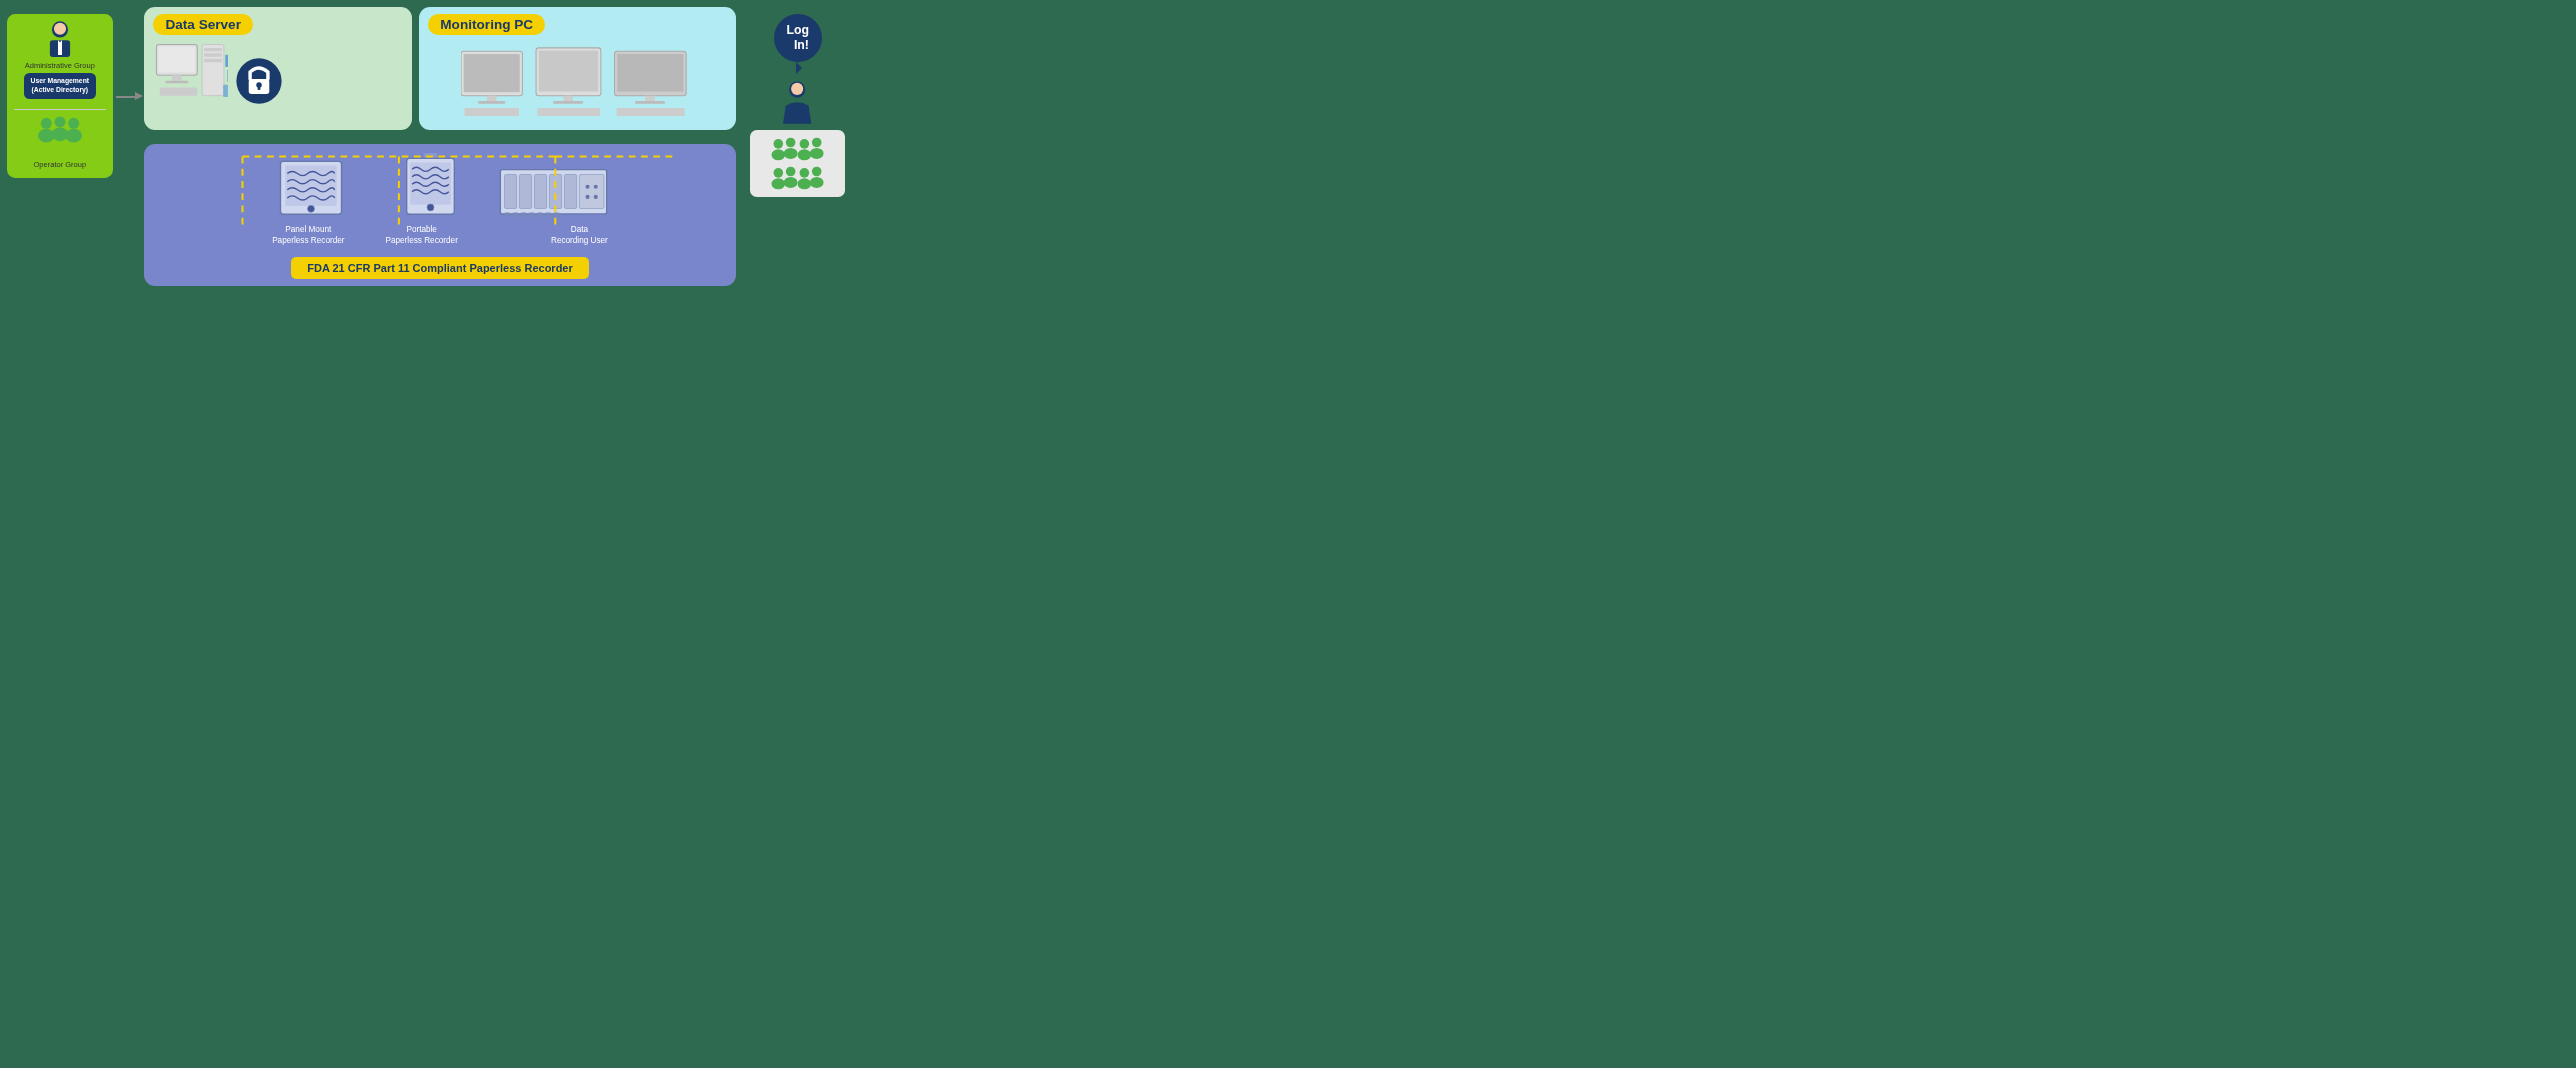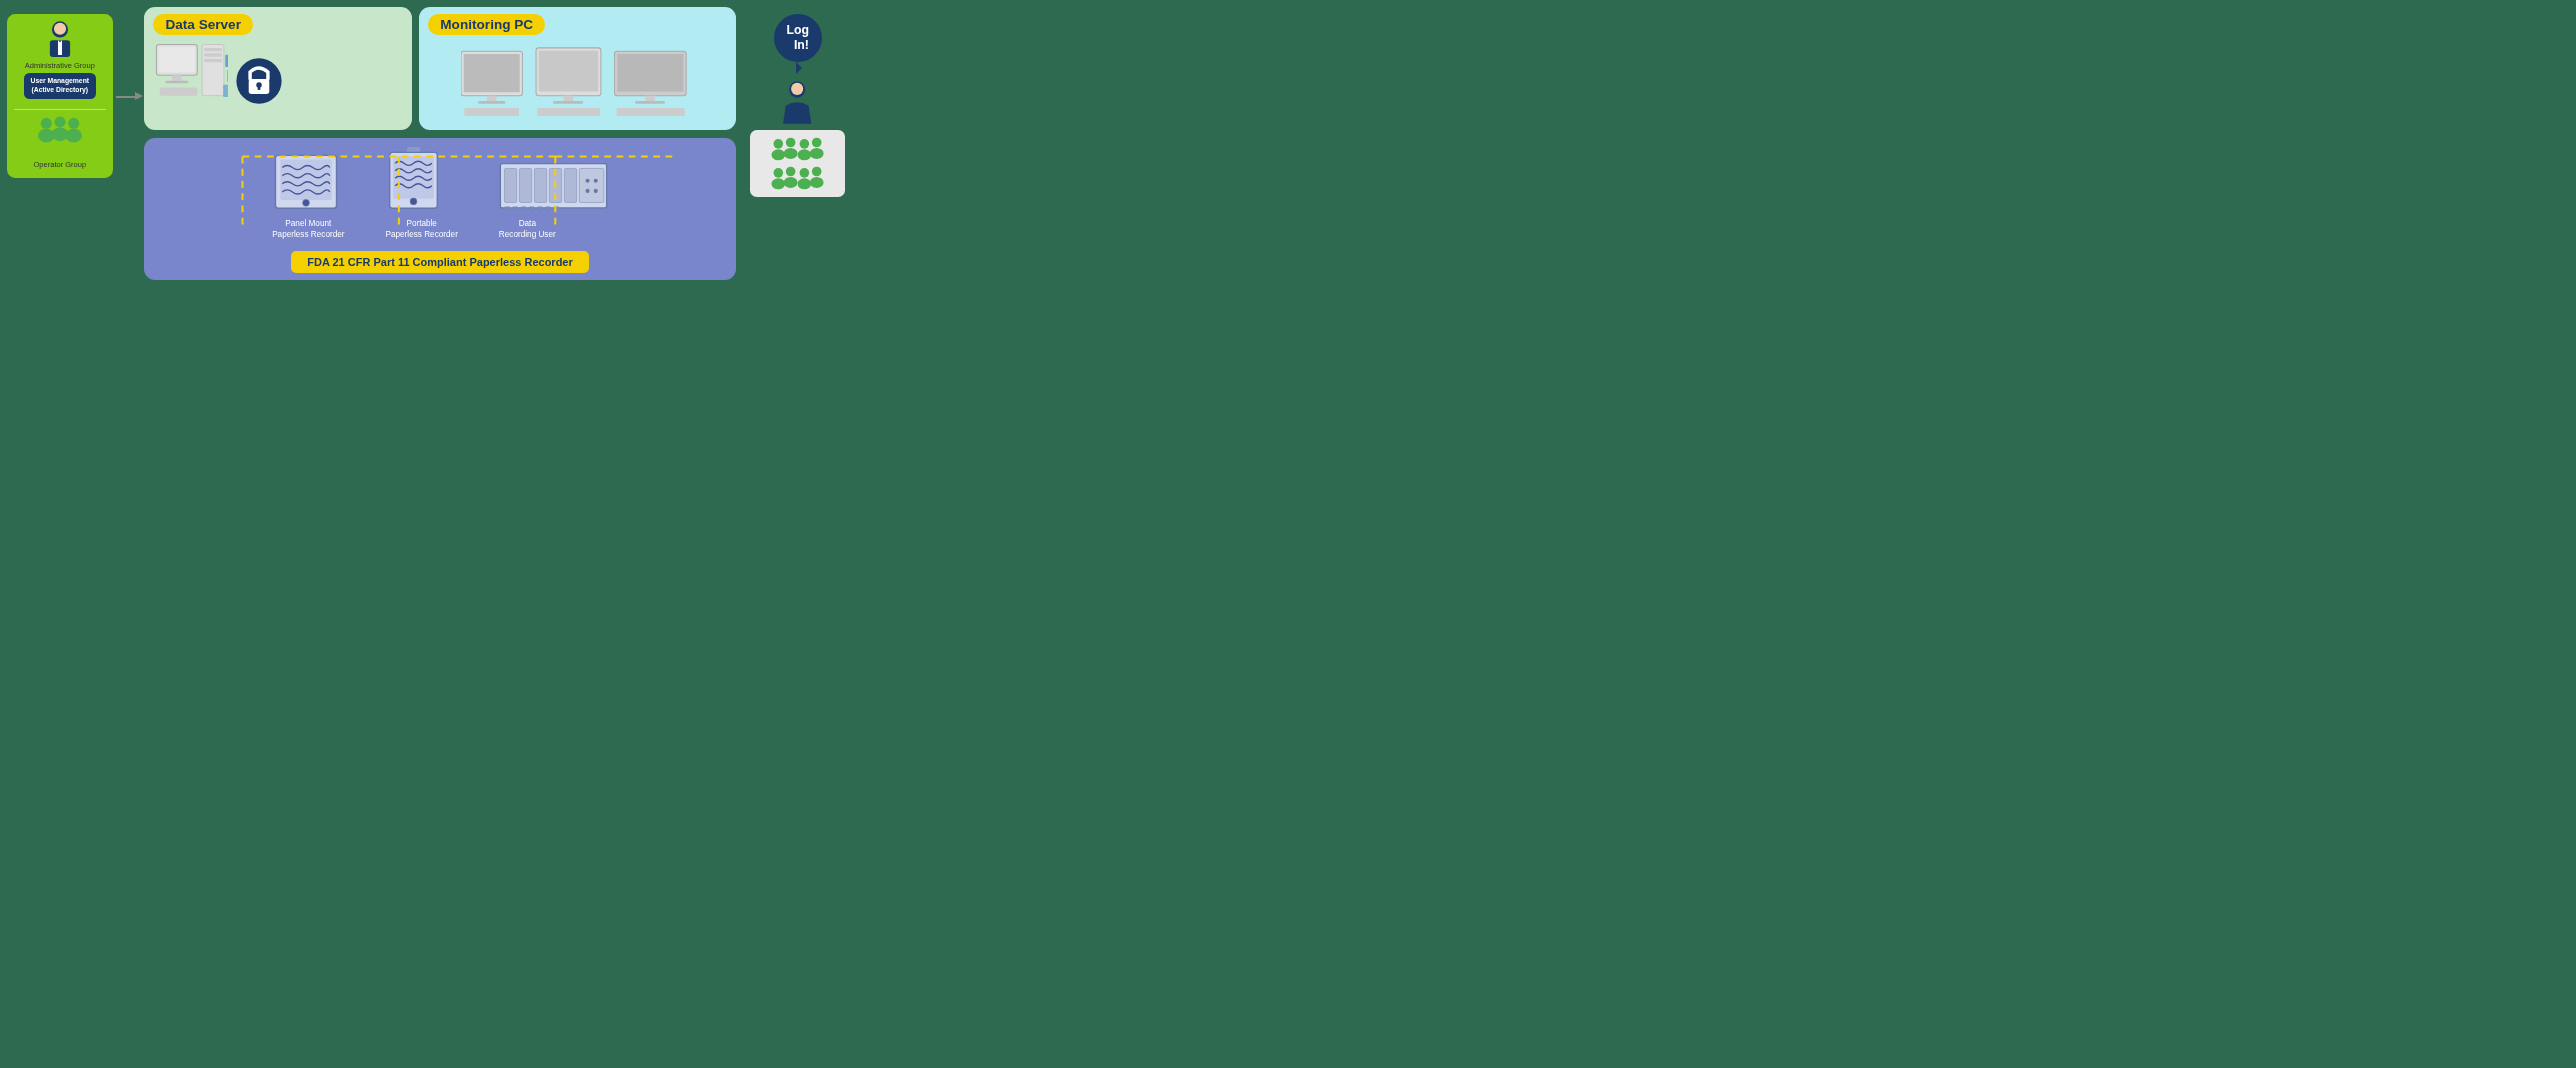--- a/index.html
+++ b/index.html
@@ -87,7 +87,7 @@
       flex: 1;
       display: flex;
       flex-direction: column;
-      gap: 8px;
+      gap: 14px;
       height: 262px;
     }
 

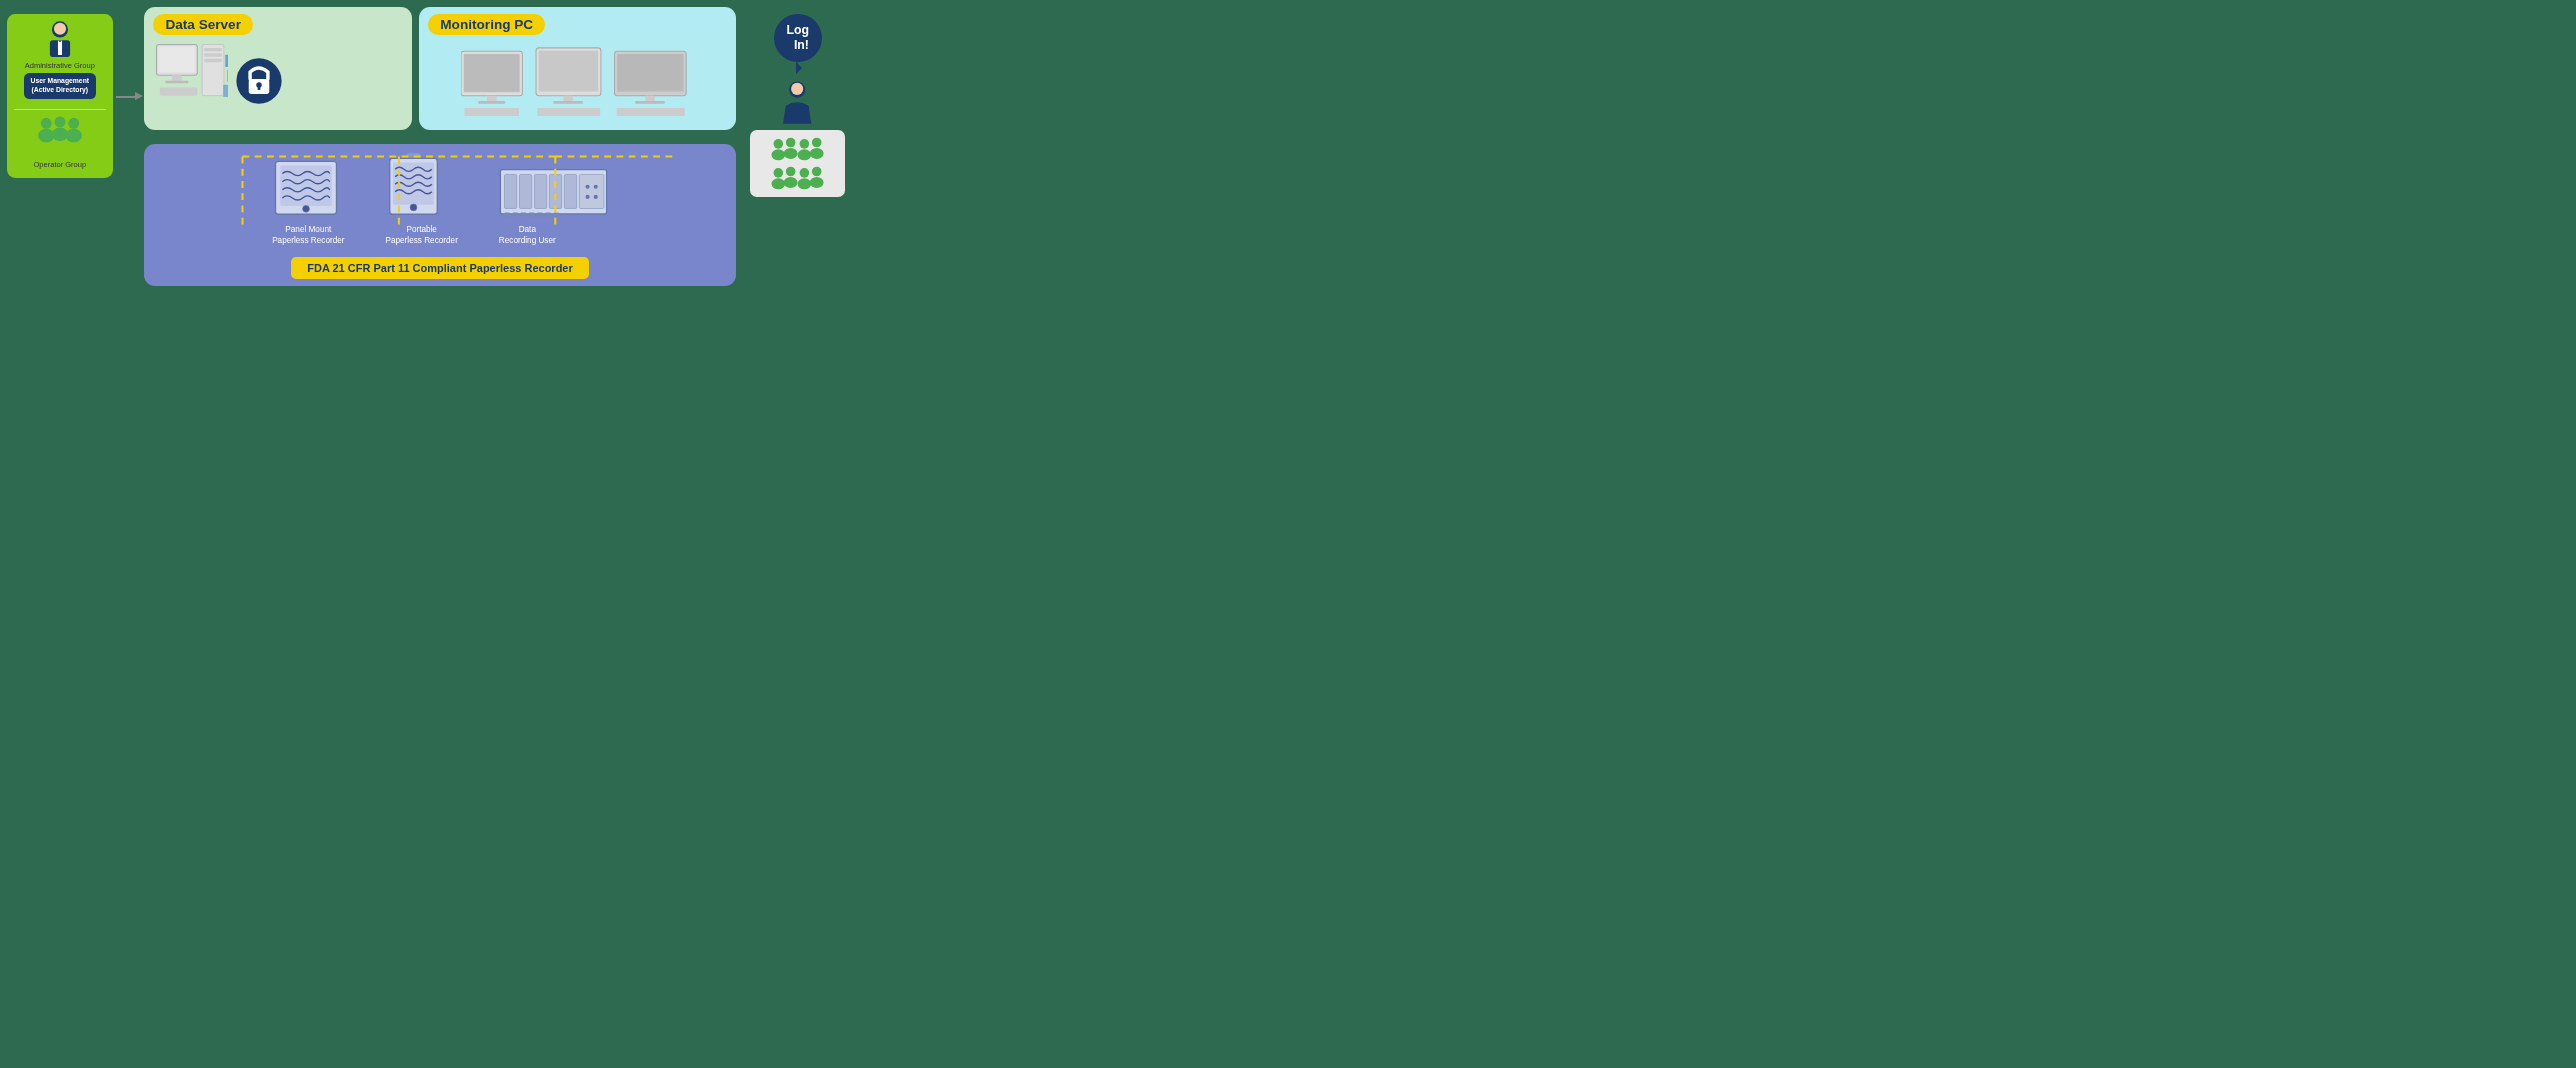--- a/index.html
+++ b/index.html
@@ -183,7 +183,7 @@
     .recorder-item {
       display: flex;
       flex-direction: column;
-      align-items: flex-start;
+      align-items: flex-end;
       gap: 4.1px;
     }
 

